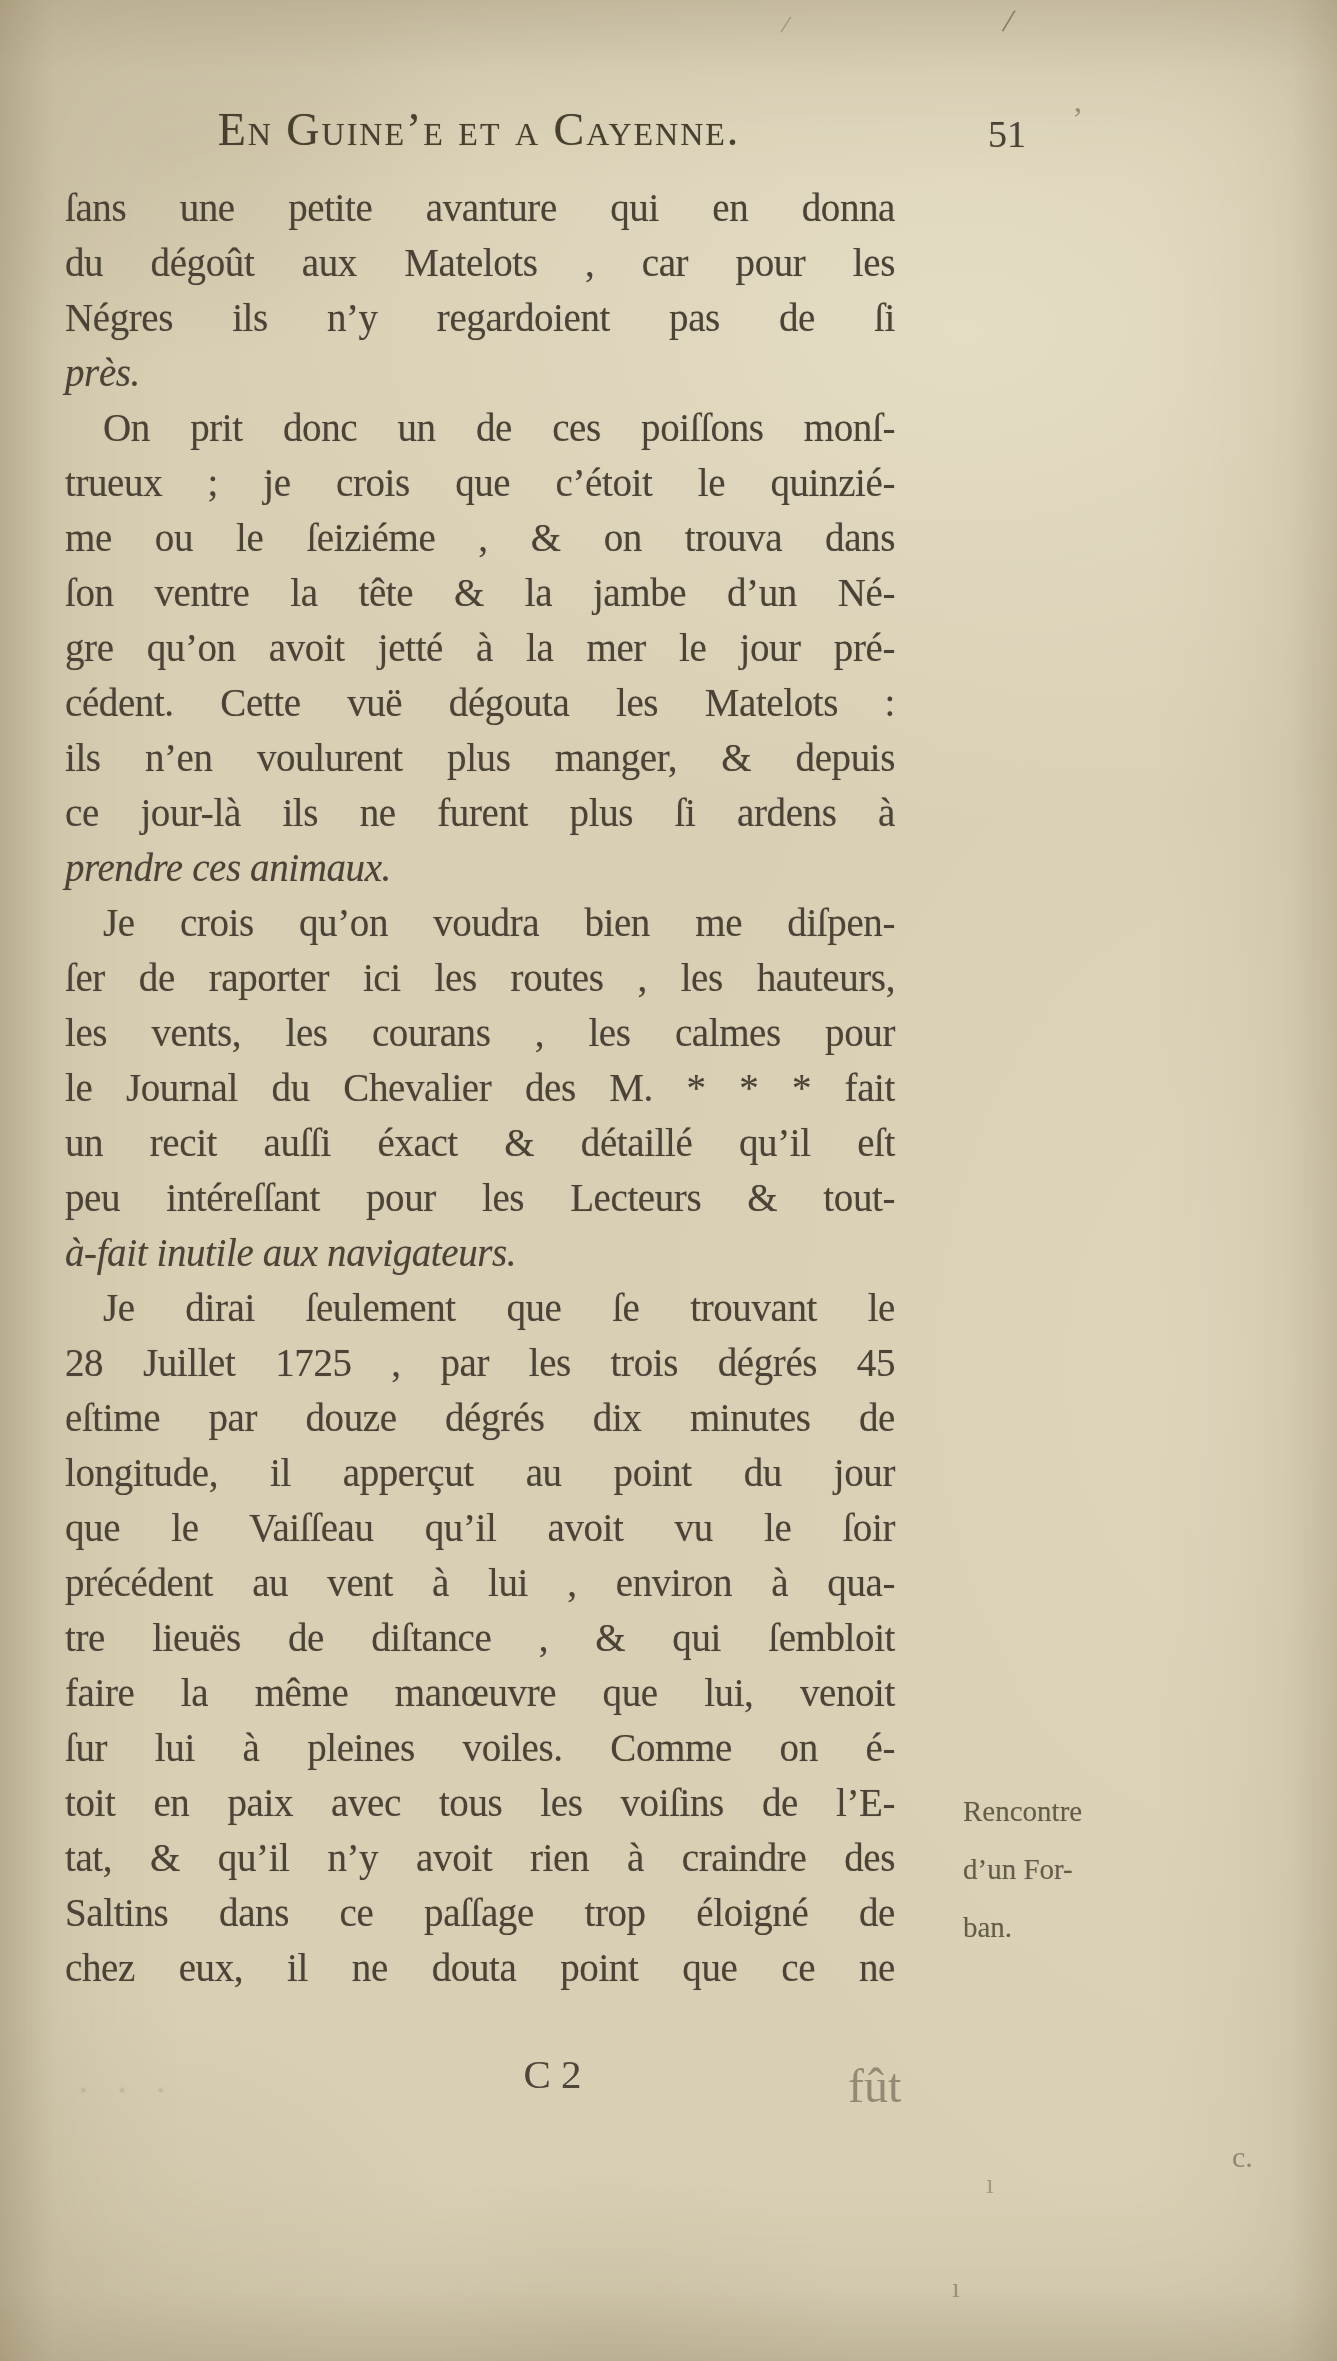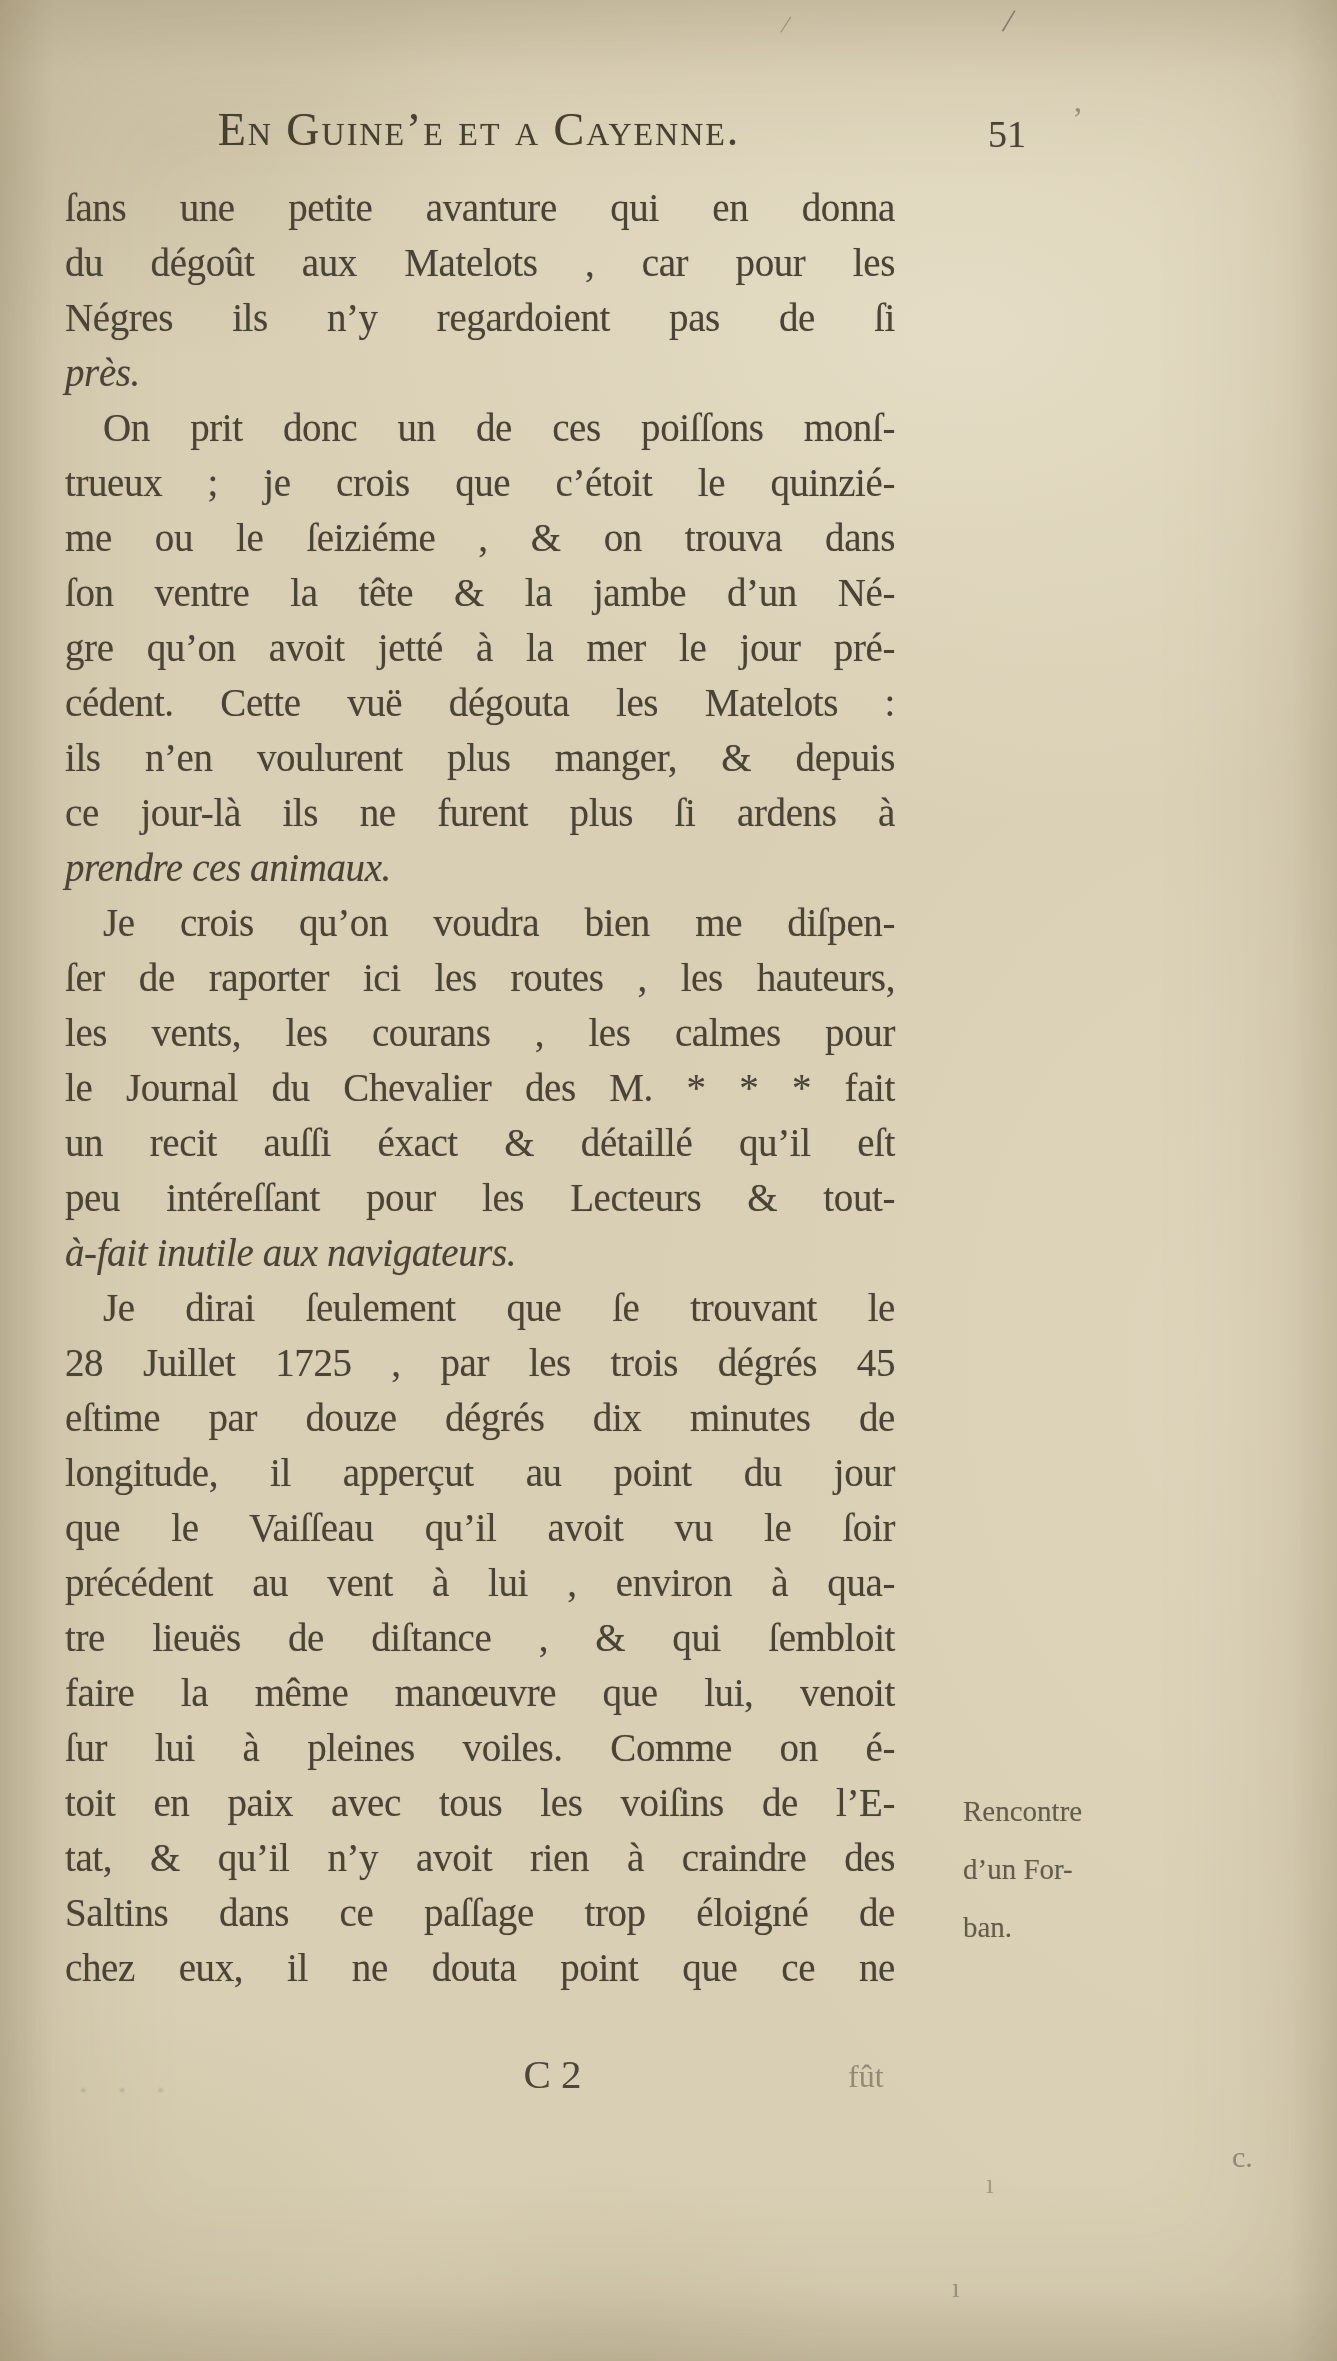--- a/index.html
+++ b/index.html
@@ -60,7 +60,7 @@
   }
   .catchword{
     position:absolute; top:2058px; left:848px;
-    font-size:32px; color:#5a5342;
+    font-size:48px; color:#5a5342;
     opacity:.55; filter:blur(.6px);
   }
   .mark{ position:absolute; color:#55503f; }

